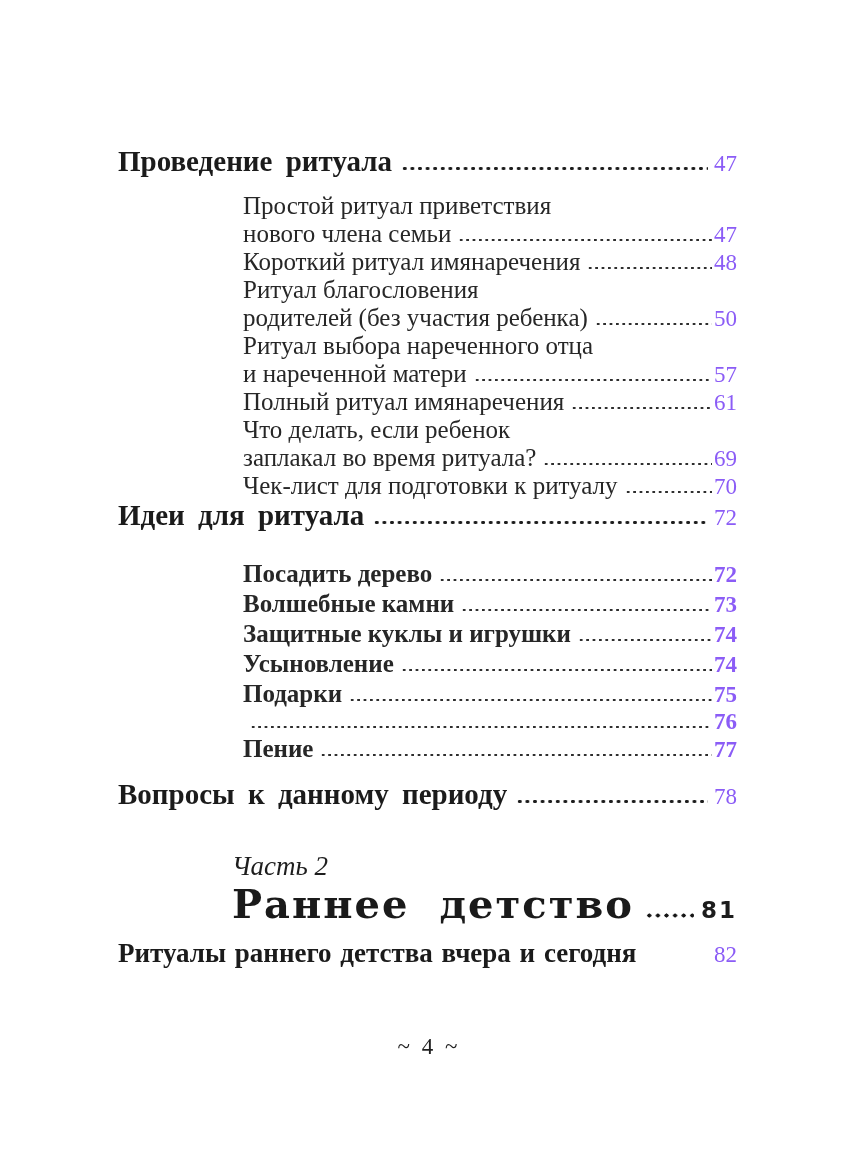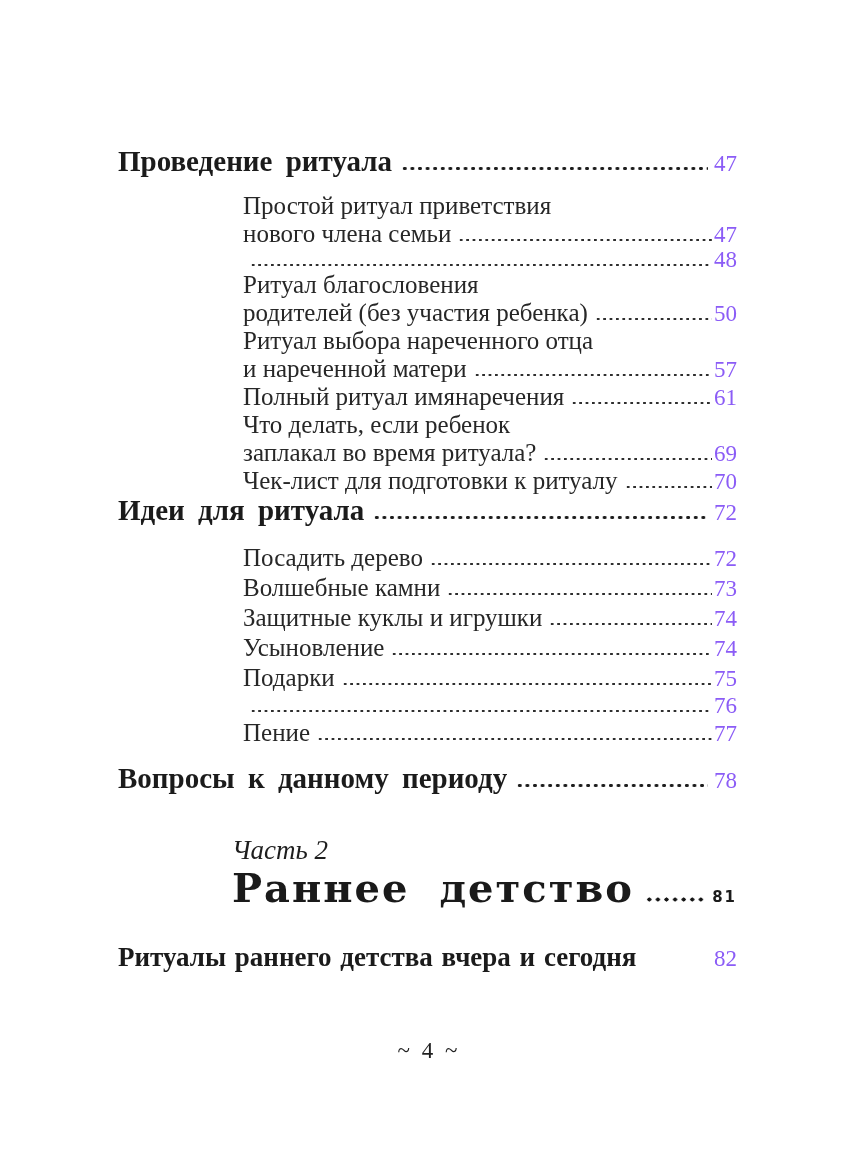--- a/index.html
+++ b/index.html
@@ -115,6 +115,7 @@
     </div>
     <div class="entry">
       <div class="row">
+        <span class="txt">Короткий ритуал имянаречения</span>
         <span class="leader"></span>
         <span class="pg">48</span>
       </div>

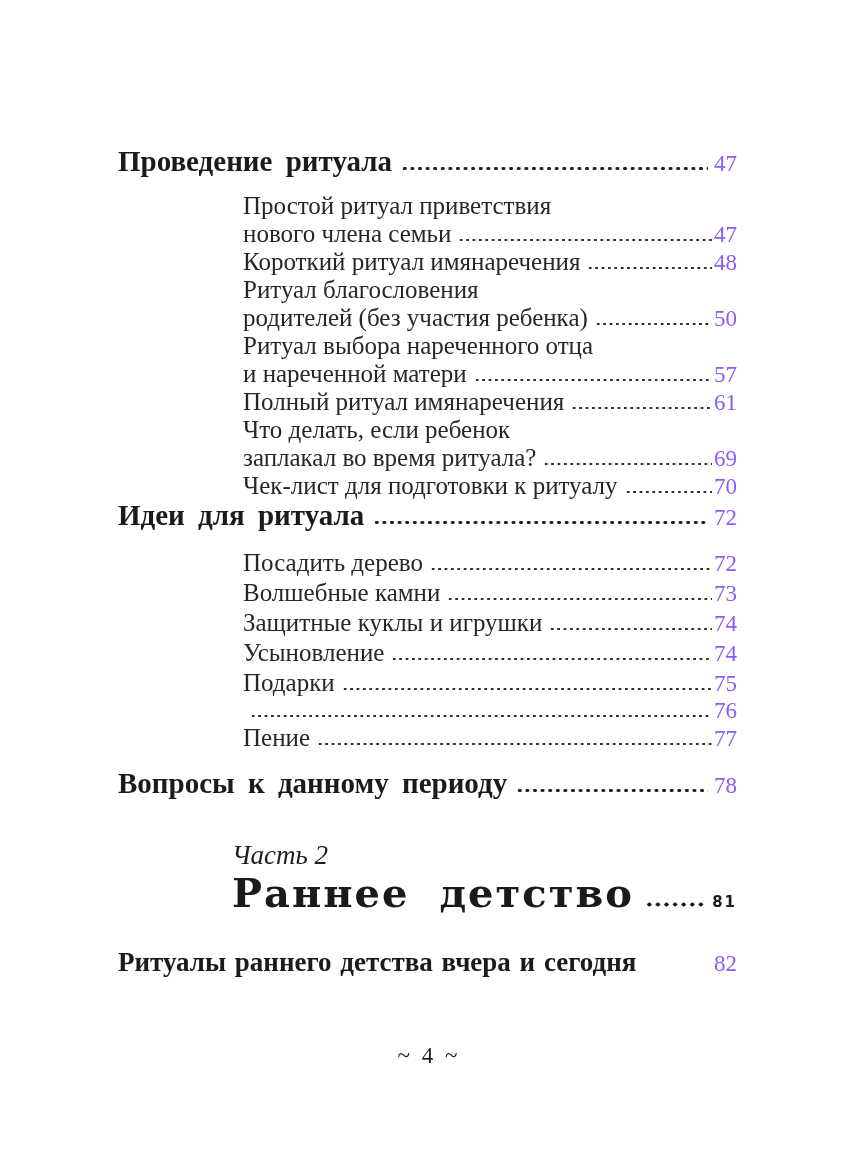--- a/index.html
+++ b/index.html
@@ -59,7 +59,7 @@
   .txt { white-space: nowrap; flex: 0 0 auto; }
 
   .sec2 { }
-  .sec2list { margin-top: 19px; }
+  .sec2list { margin-top: 30px; font-weight: bold; }
   .sec3 { margin-top: 16px; }
 
   

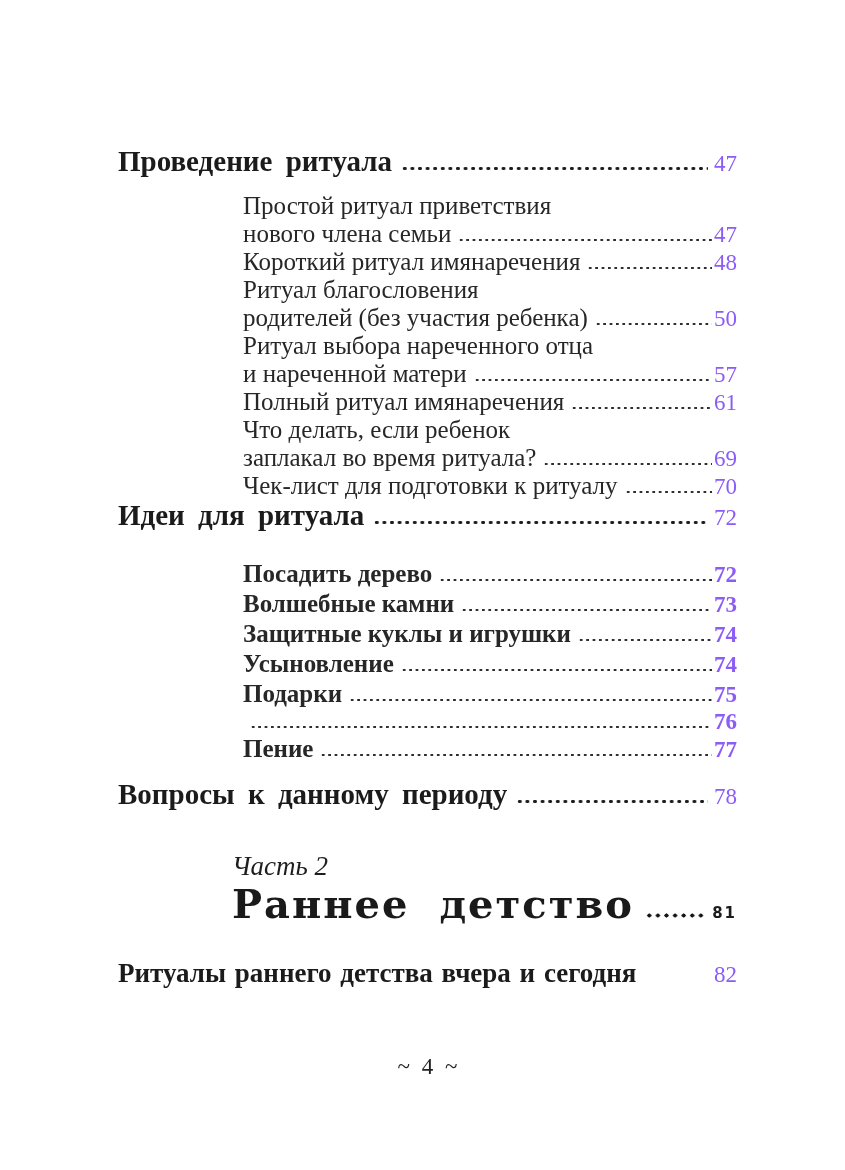--- a/index.html
+++ b/index.html
@@ -75,7 +75,7 @@
   }
   .part-title-row .pg {
     font-family: "DejaVu Sans", sans-serif;
-    font-weight: bold; font-size: 15px; letter-spacing: 2px; color: #1c1c1c;
+    font-weight: bold; font-size: 23px; letter-spacing: 2px; color: #1c1c1c;
   }
 
   

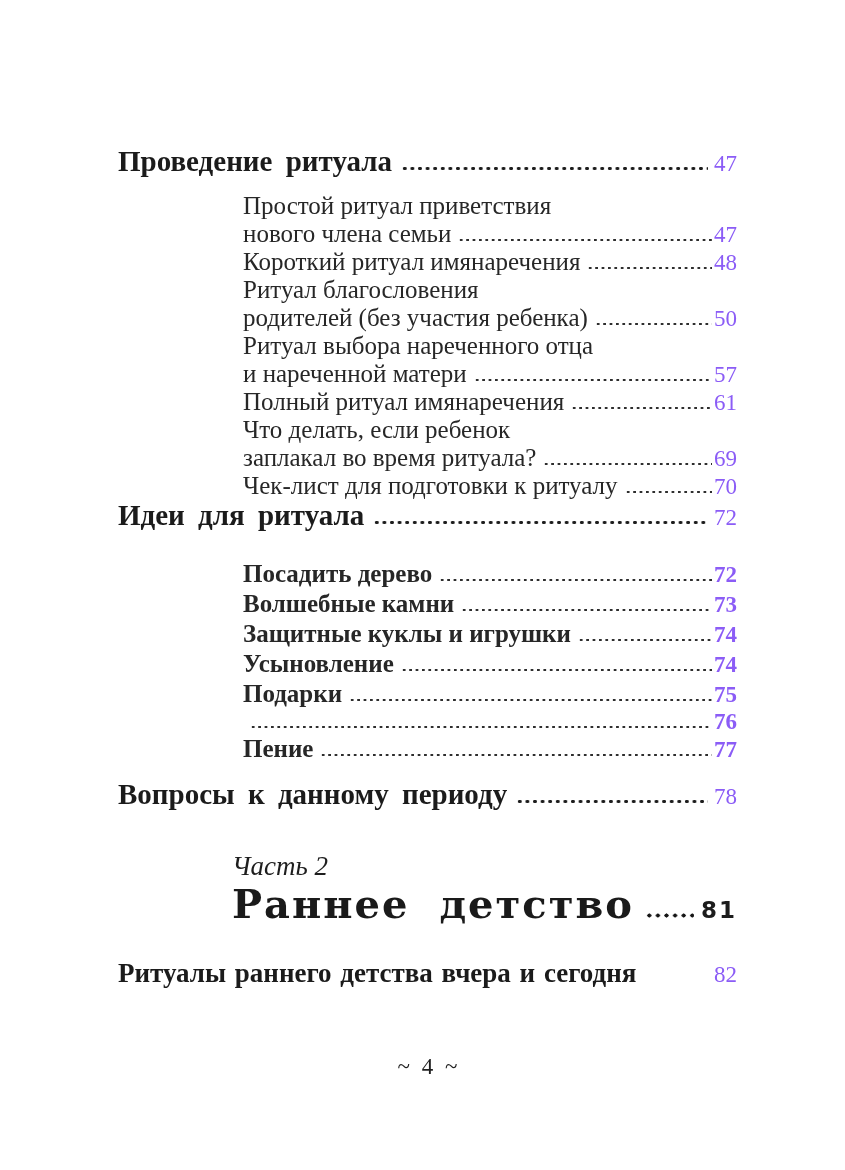--- a/index.html
+++ b/index.html
@@ -80,7 +80,7 @@
 
   
   .sec4 {
-    margin-top: 31px;
+    margin-top: 11px;
     font-weight: bold; font-size: 27px; line-height: 30px;
     word-spacing: 2px; color: #1b1b1b; gap: 31px;
   }

